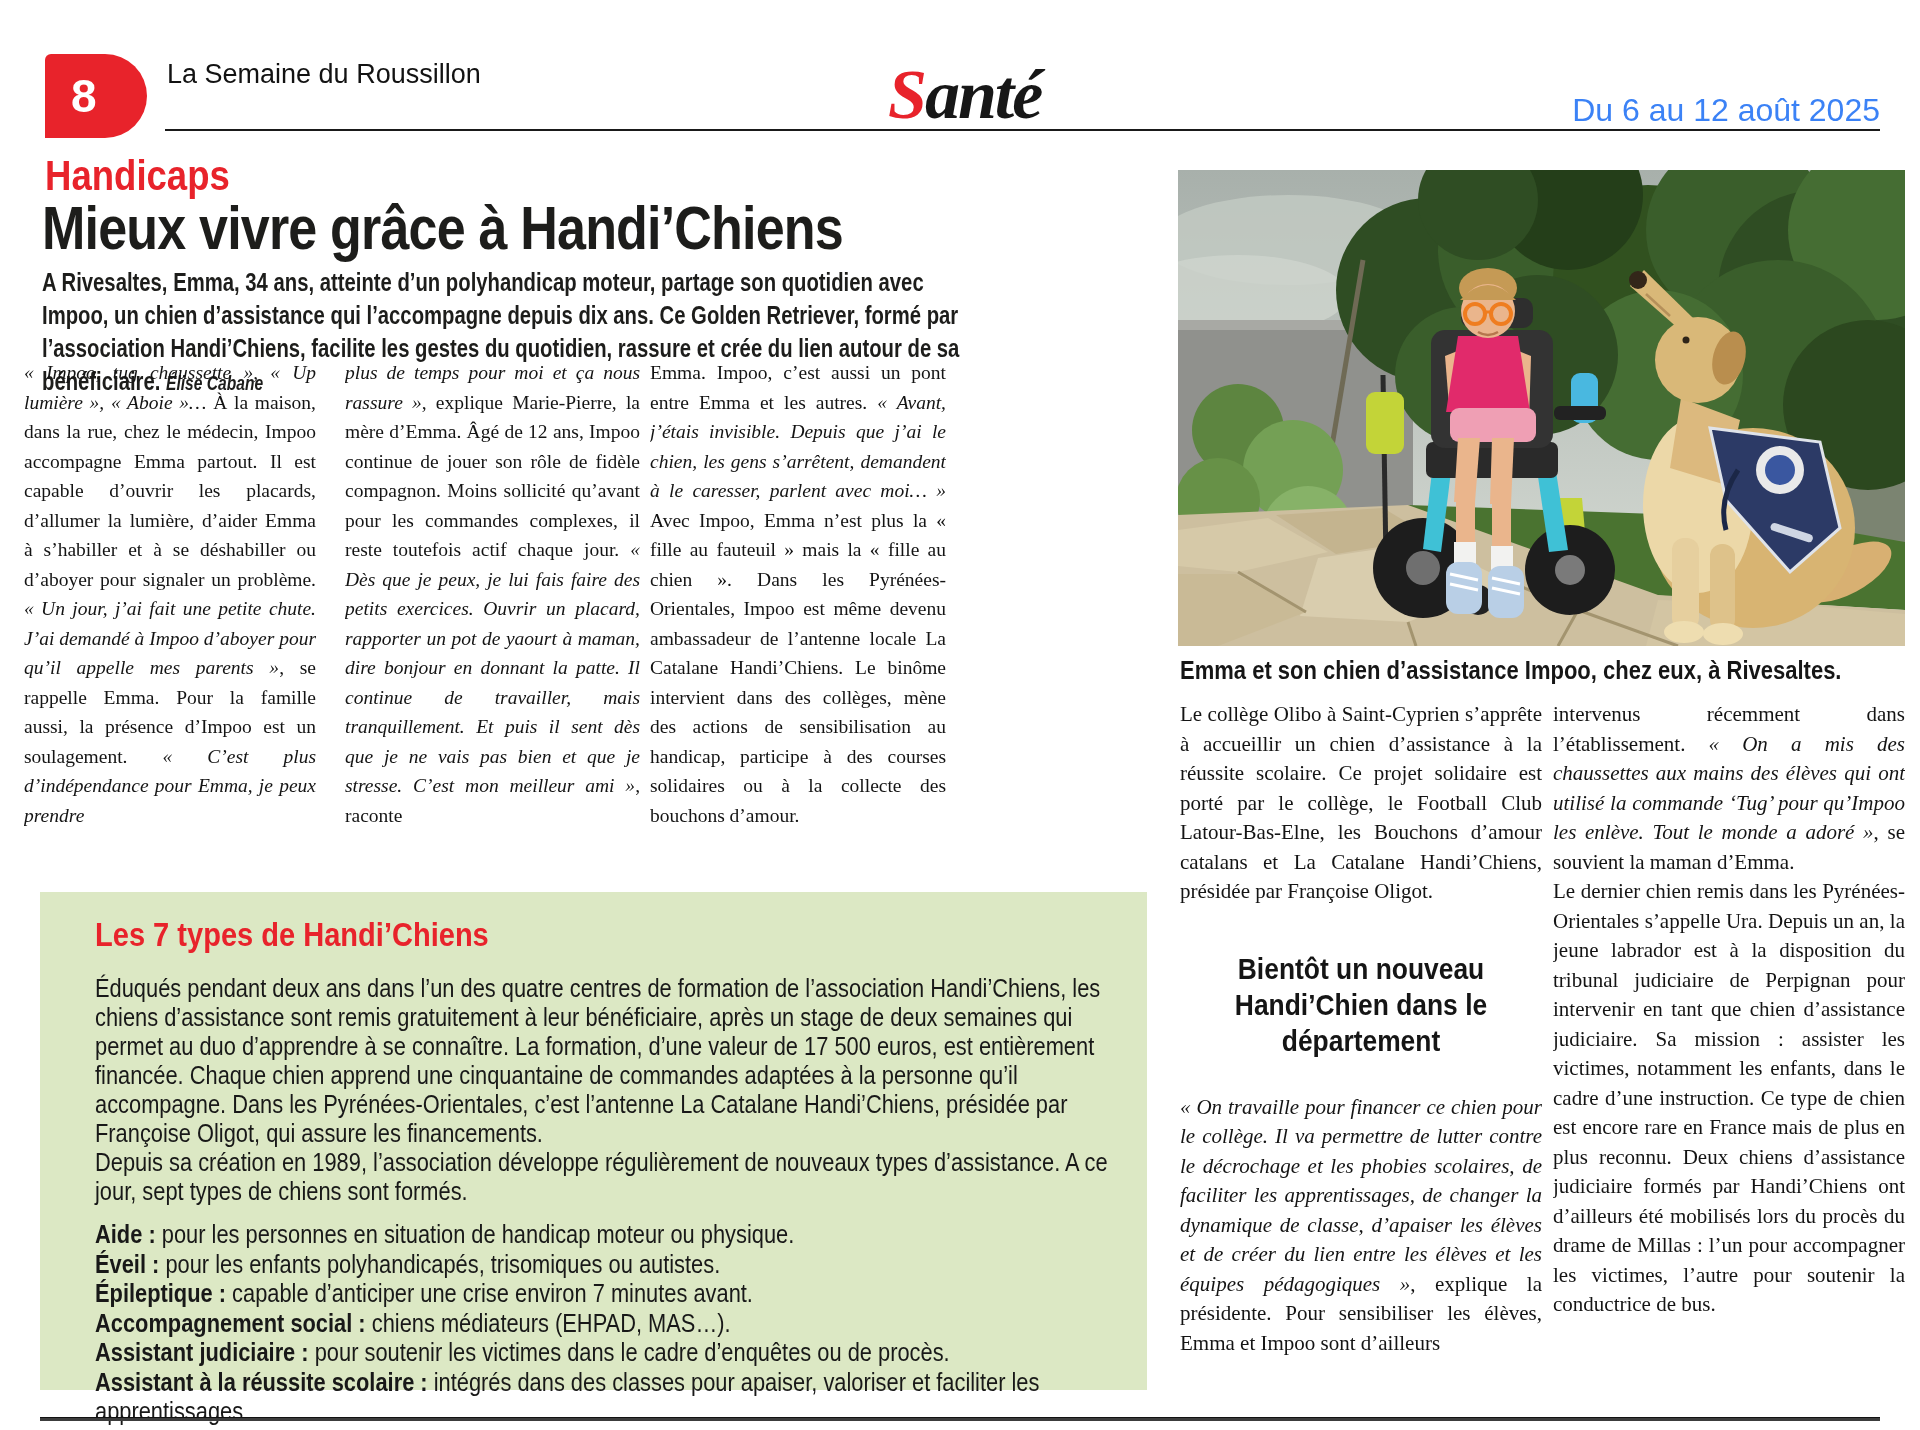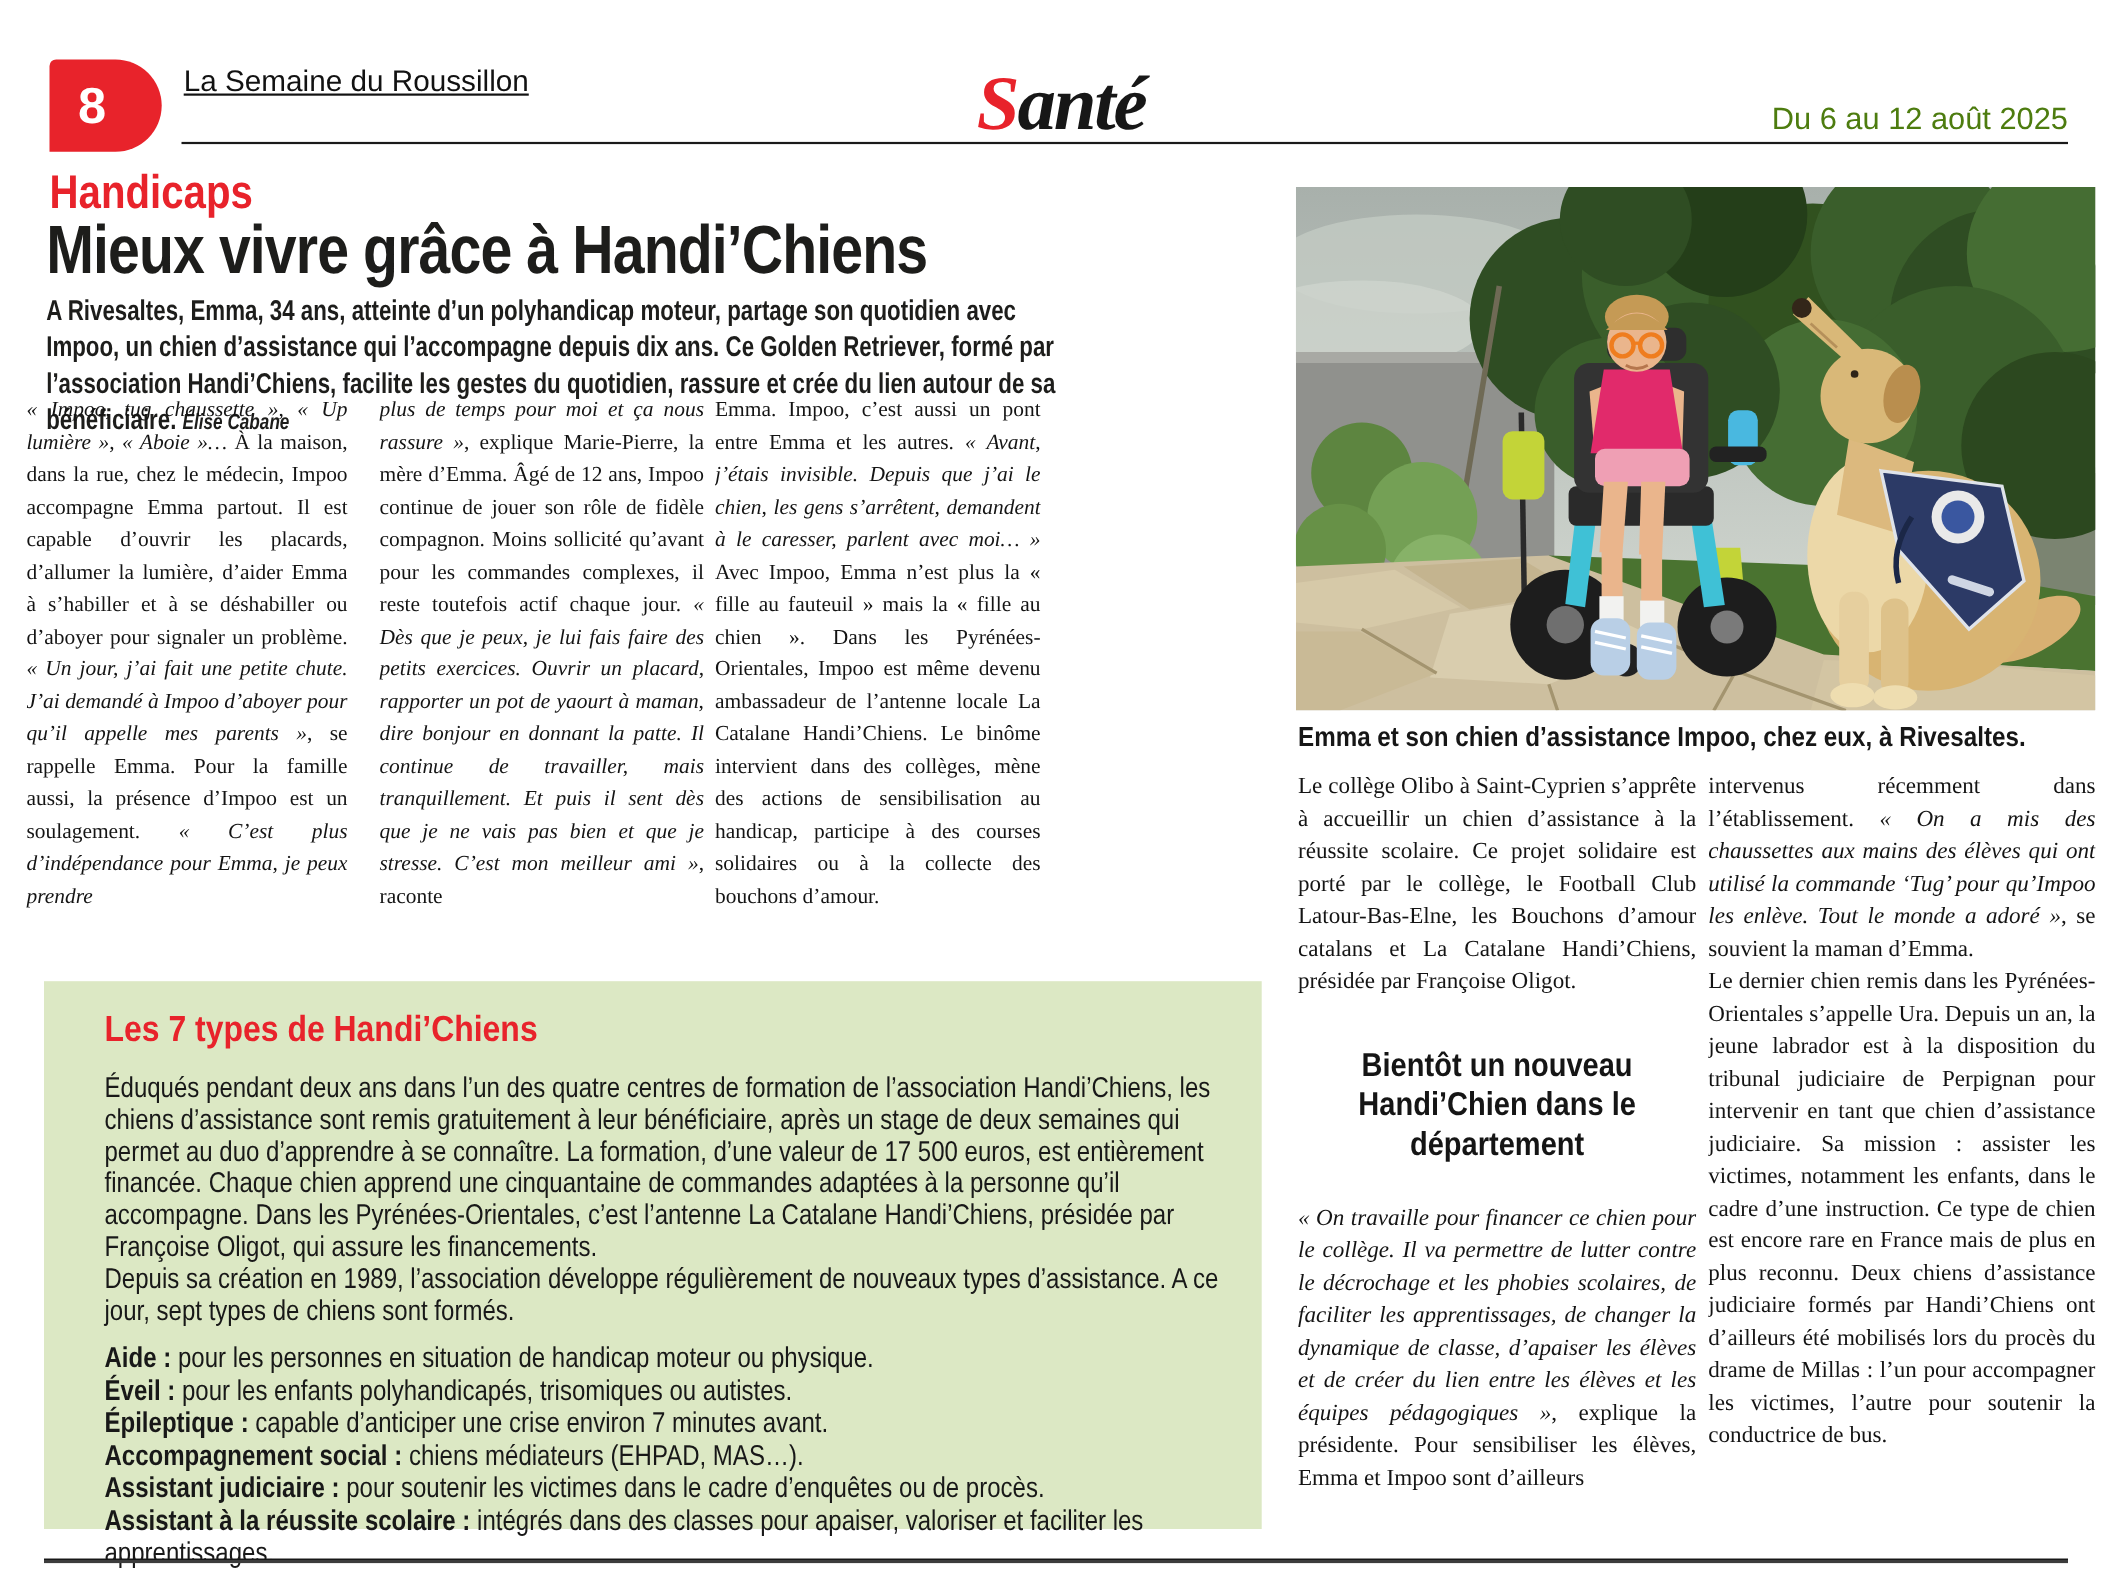--- a/index.html
+++ b/index.html
@@ -12,7 +12,7 @@
   .badge{left:45px;top:54px;width:102px;height:84px;background:#e8232b;
     border-radius:12px 84px 84px 0;display:flex;align-items:center;}
   .badge span{color:#fff;font-size:46px;font-weight:700;padding-left:26px;line-height:1;}
-  .pubname{left:167px;top:56px;font-size:27px;line-height:36px;color:#121212;text-decoration:underline;}
+  .pubname{left:167px;top:56px;font-size:27px;line-height:36px;color:#121212;}
   .header-rule{left:165px;top:129px;width:1715px;height:2px;background:#1a1a1a;}
   .section-title{left:888px;top:60px;font-family:"Liberation Serif",serif;
     font-weight:700;font-size:70px;line-height:1;letter-spacing:-2px;color:#171717;font-style:italic;}

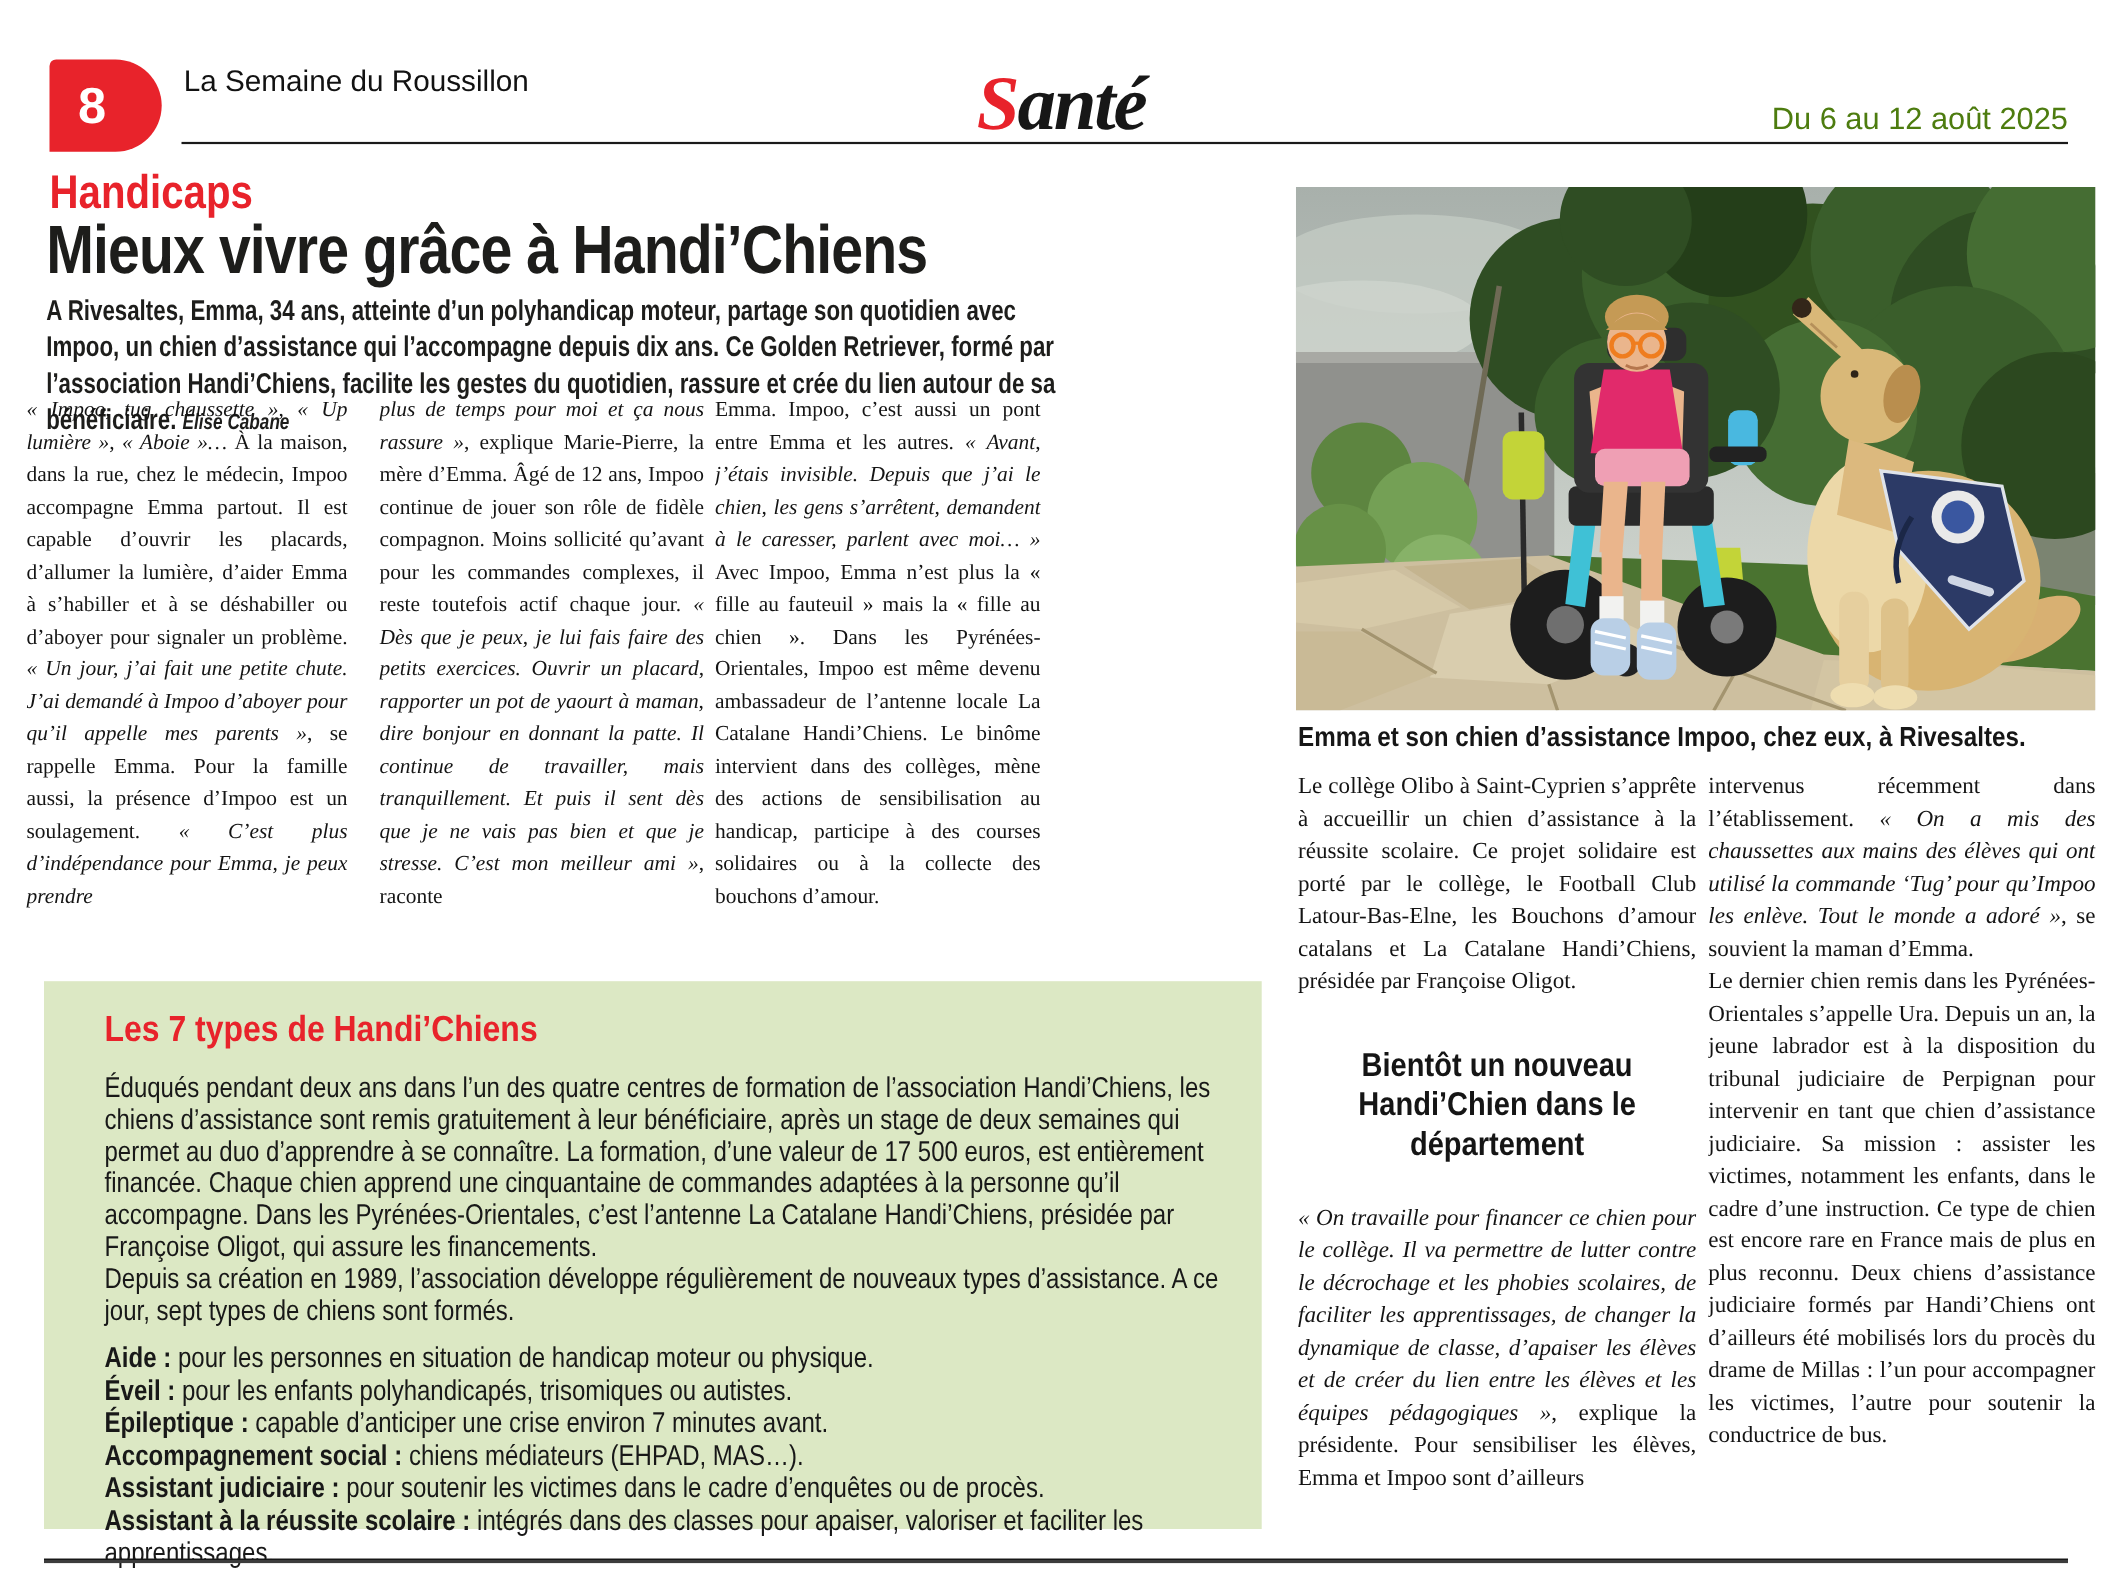--- a/index.html
+++ b/index.html
@@ -17,7 +17,7 @@
   .section-title{left:888px;top:60px;font-family:"Liberation Serif",serif;
     font-weight:700;font-size:70px;line-height:1;letter-spacing:-2px;color:#171717;font-style:italic;}
   .section-title .red{color:#e8232b;}
-  .date{top:92px;right:40px;font-size:28px;color:#4d7c0f;}
+  .date{top:92px;right:40px;font-size:32px;color:#3b82f6;}
   
   .cond{transform-origin:left top;}
   

